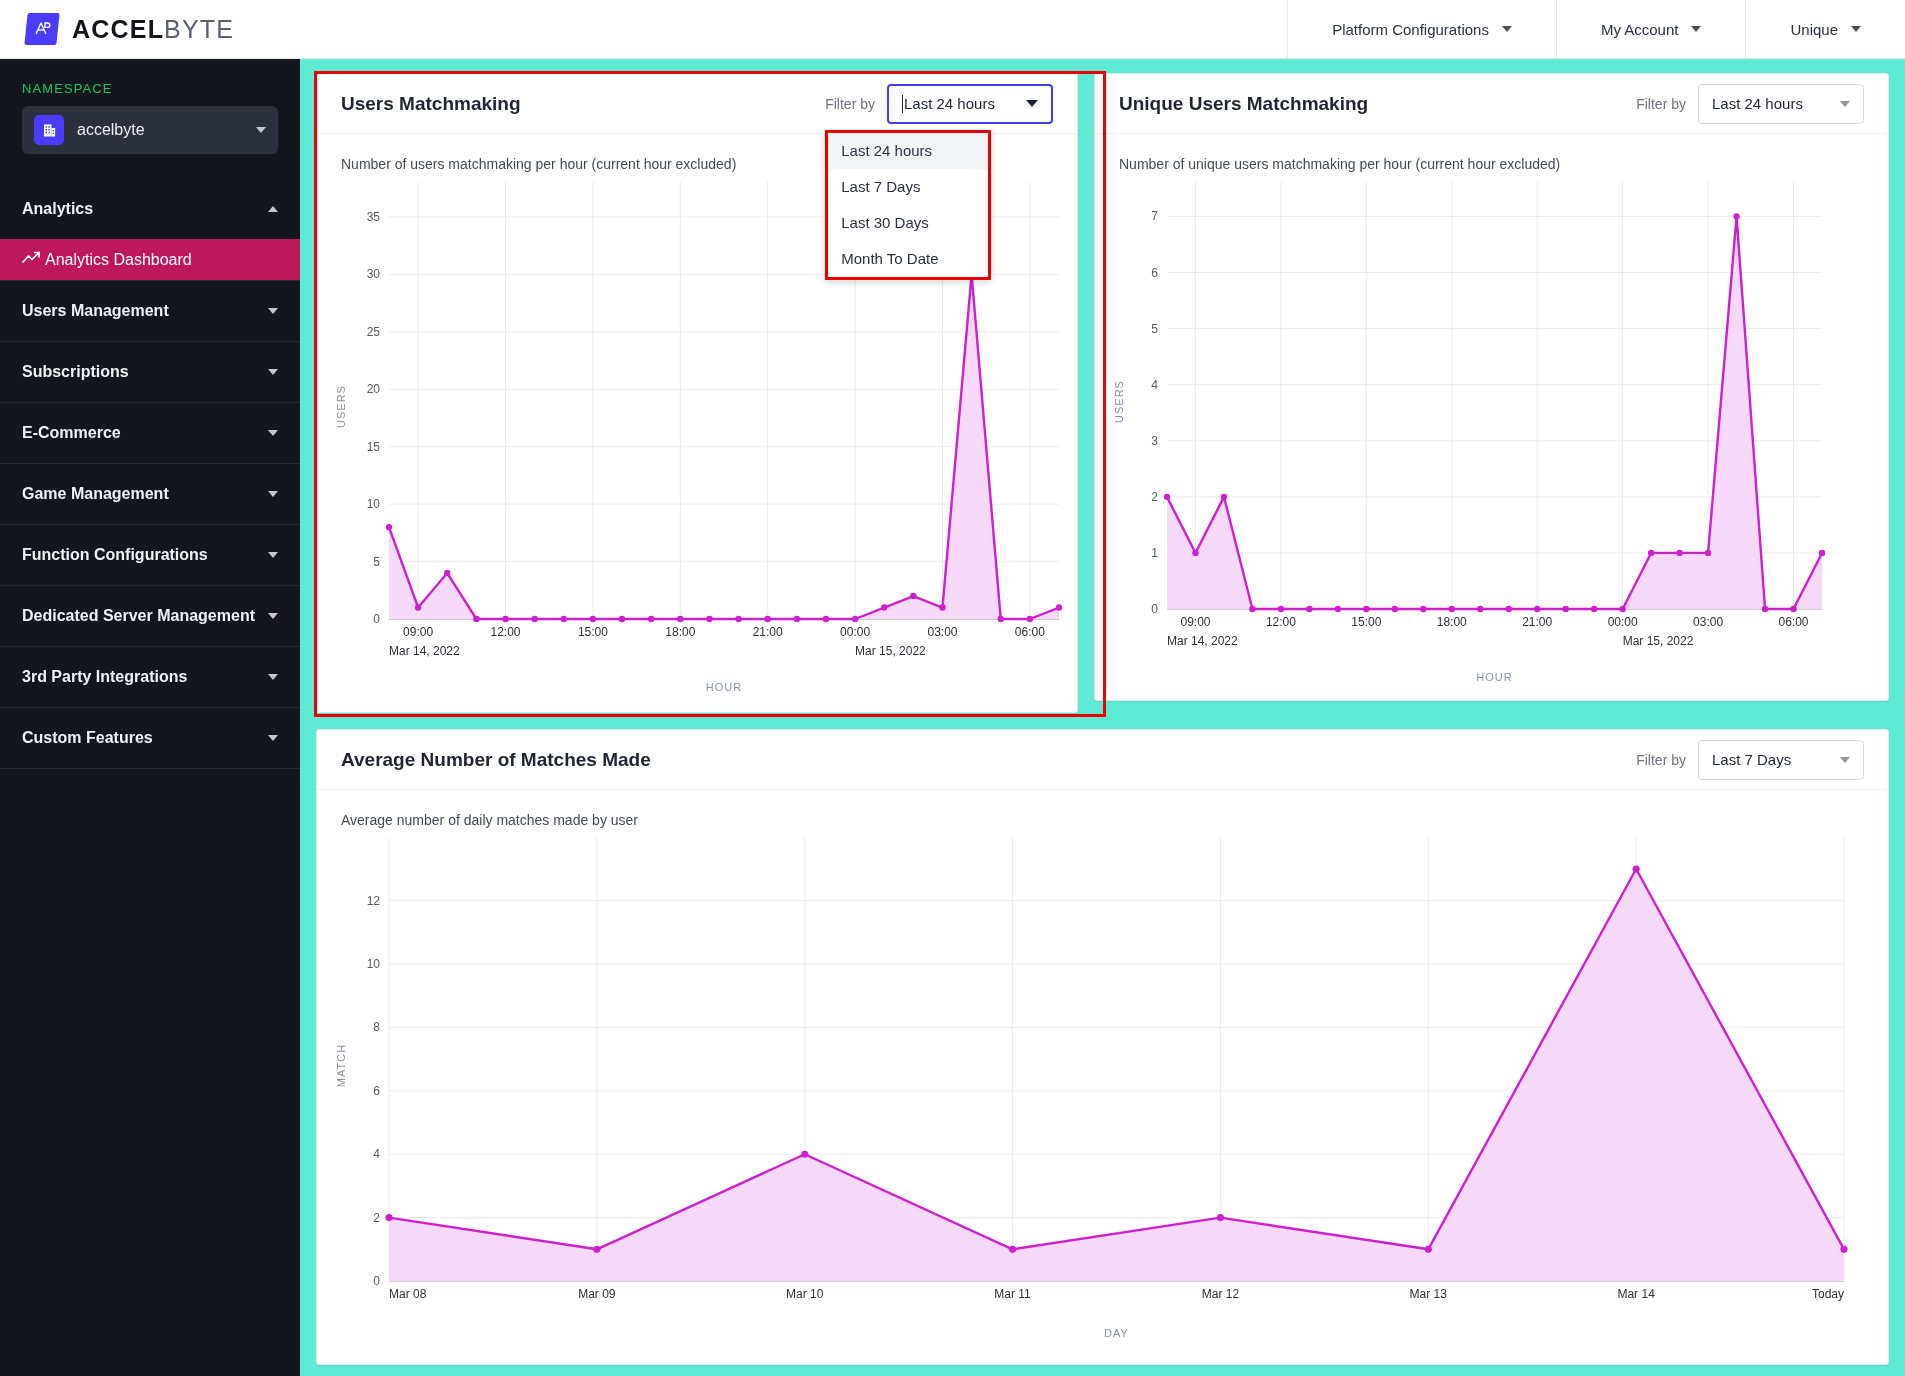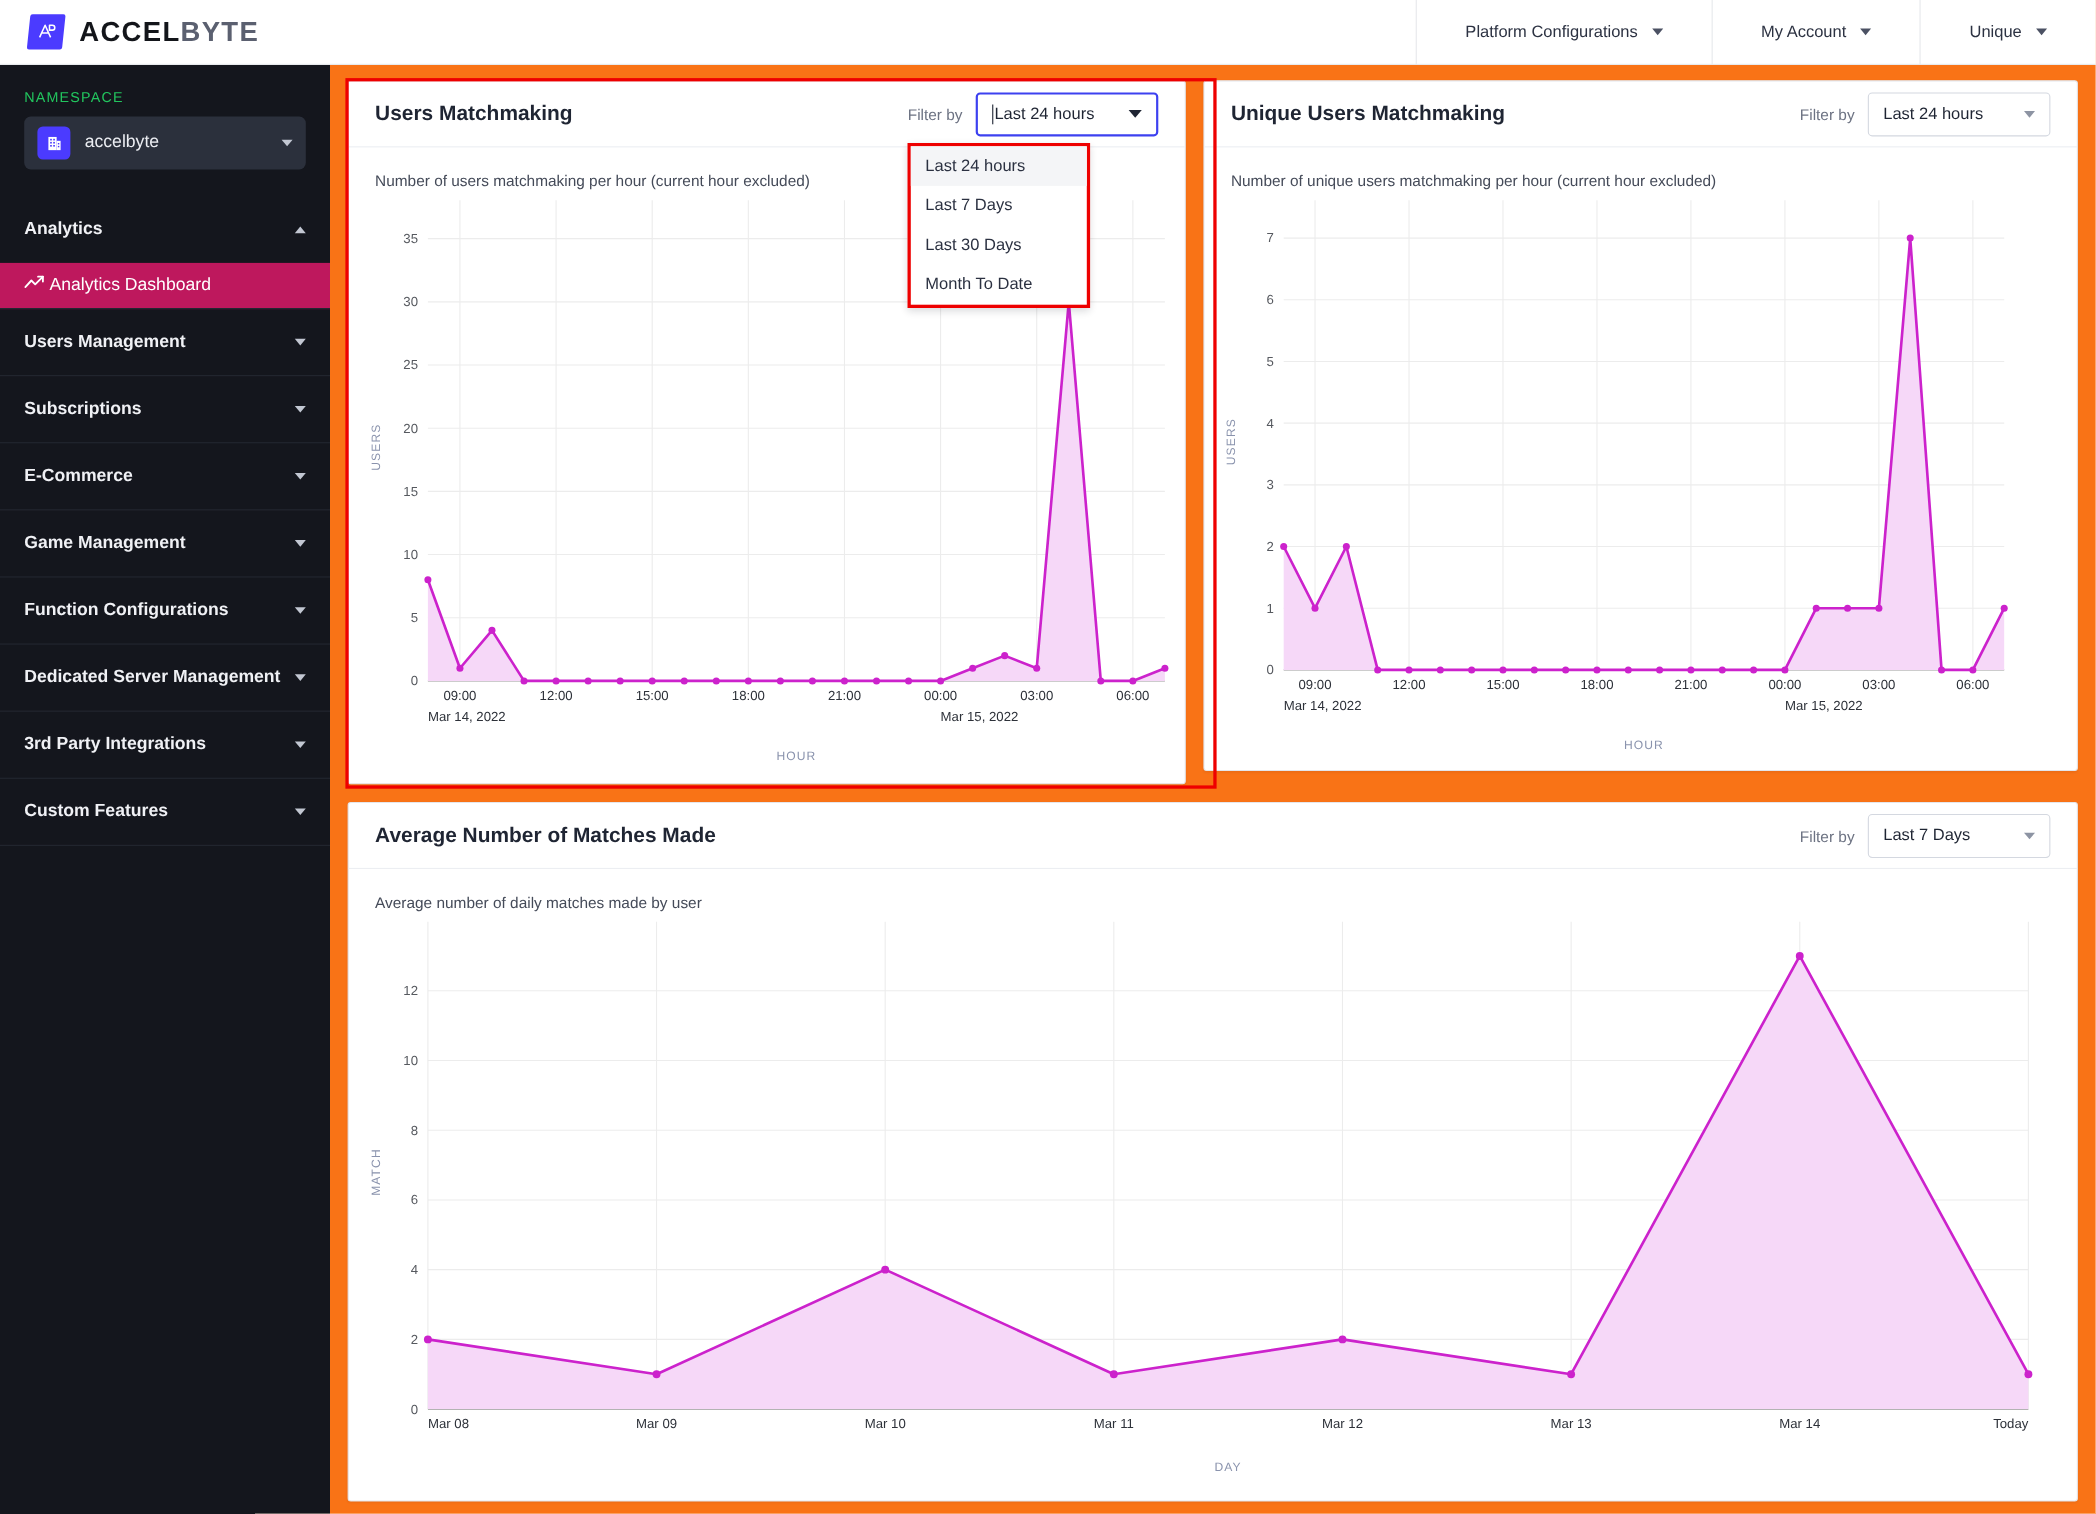--- a/index.html
+++ b/index.html
@@ -23,7 +23,7 @@
   }
   .brand-mark svg { transform: skewX(6deg); }
   .brand-text { font-size: 25px; letter-spacing: 1.2px; color: #13151a; font-weight: 400; }
-  .brand-text .light { color: #5b6070; font-weight: bold; }
+  .brand-text .light { color: #5b6070; }
   .topbar-right { margin-left: auto; display: flex; align-items: stretch; height: 59px; }
   .top-item {
     display: flex; align-items: center; gap: 13px; padding: 0 44px;

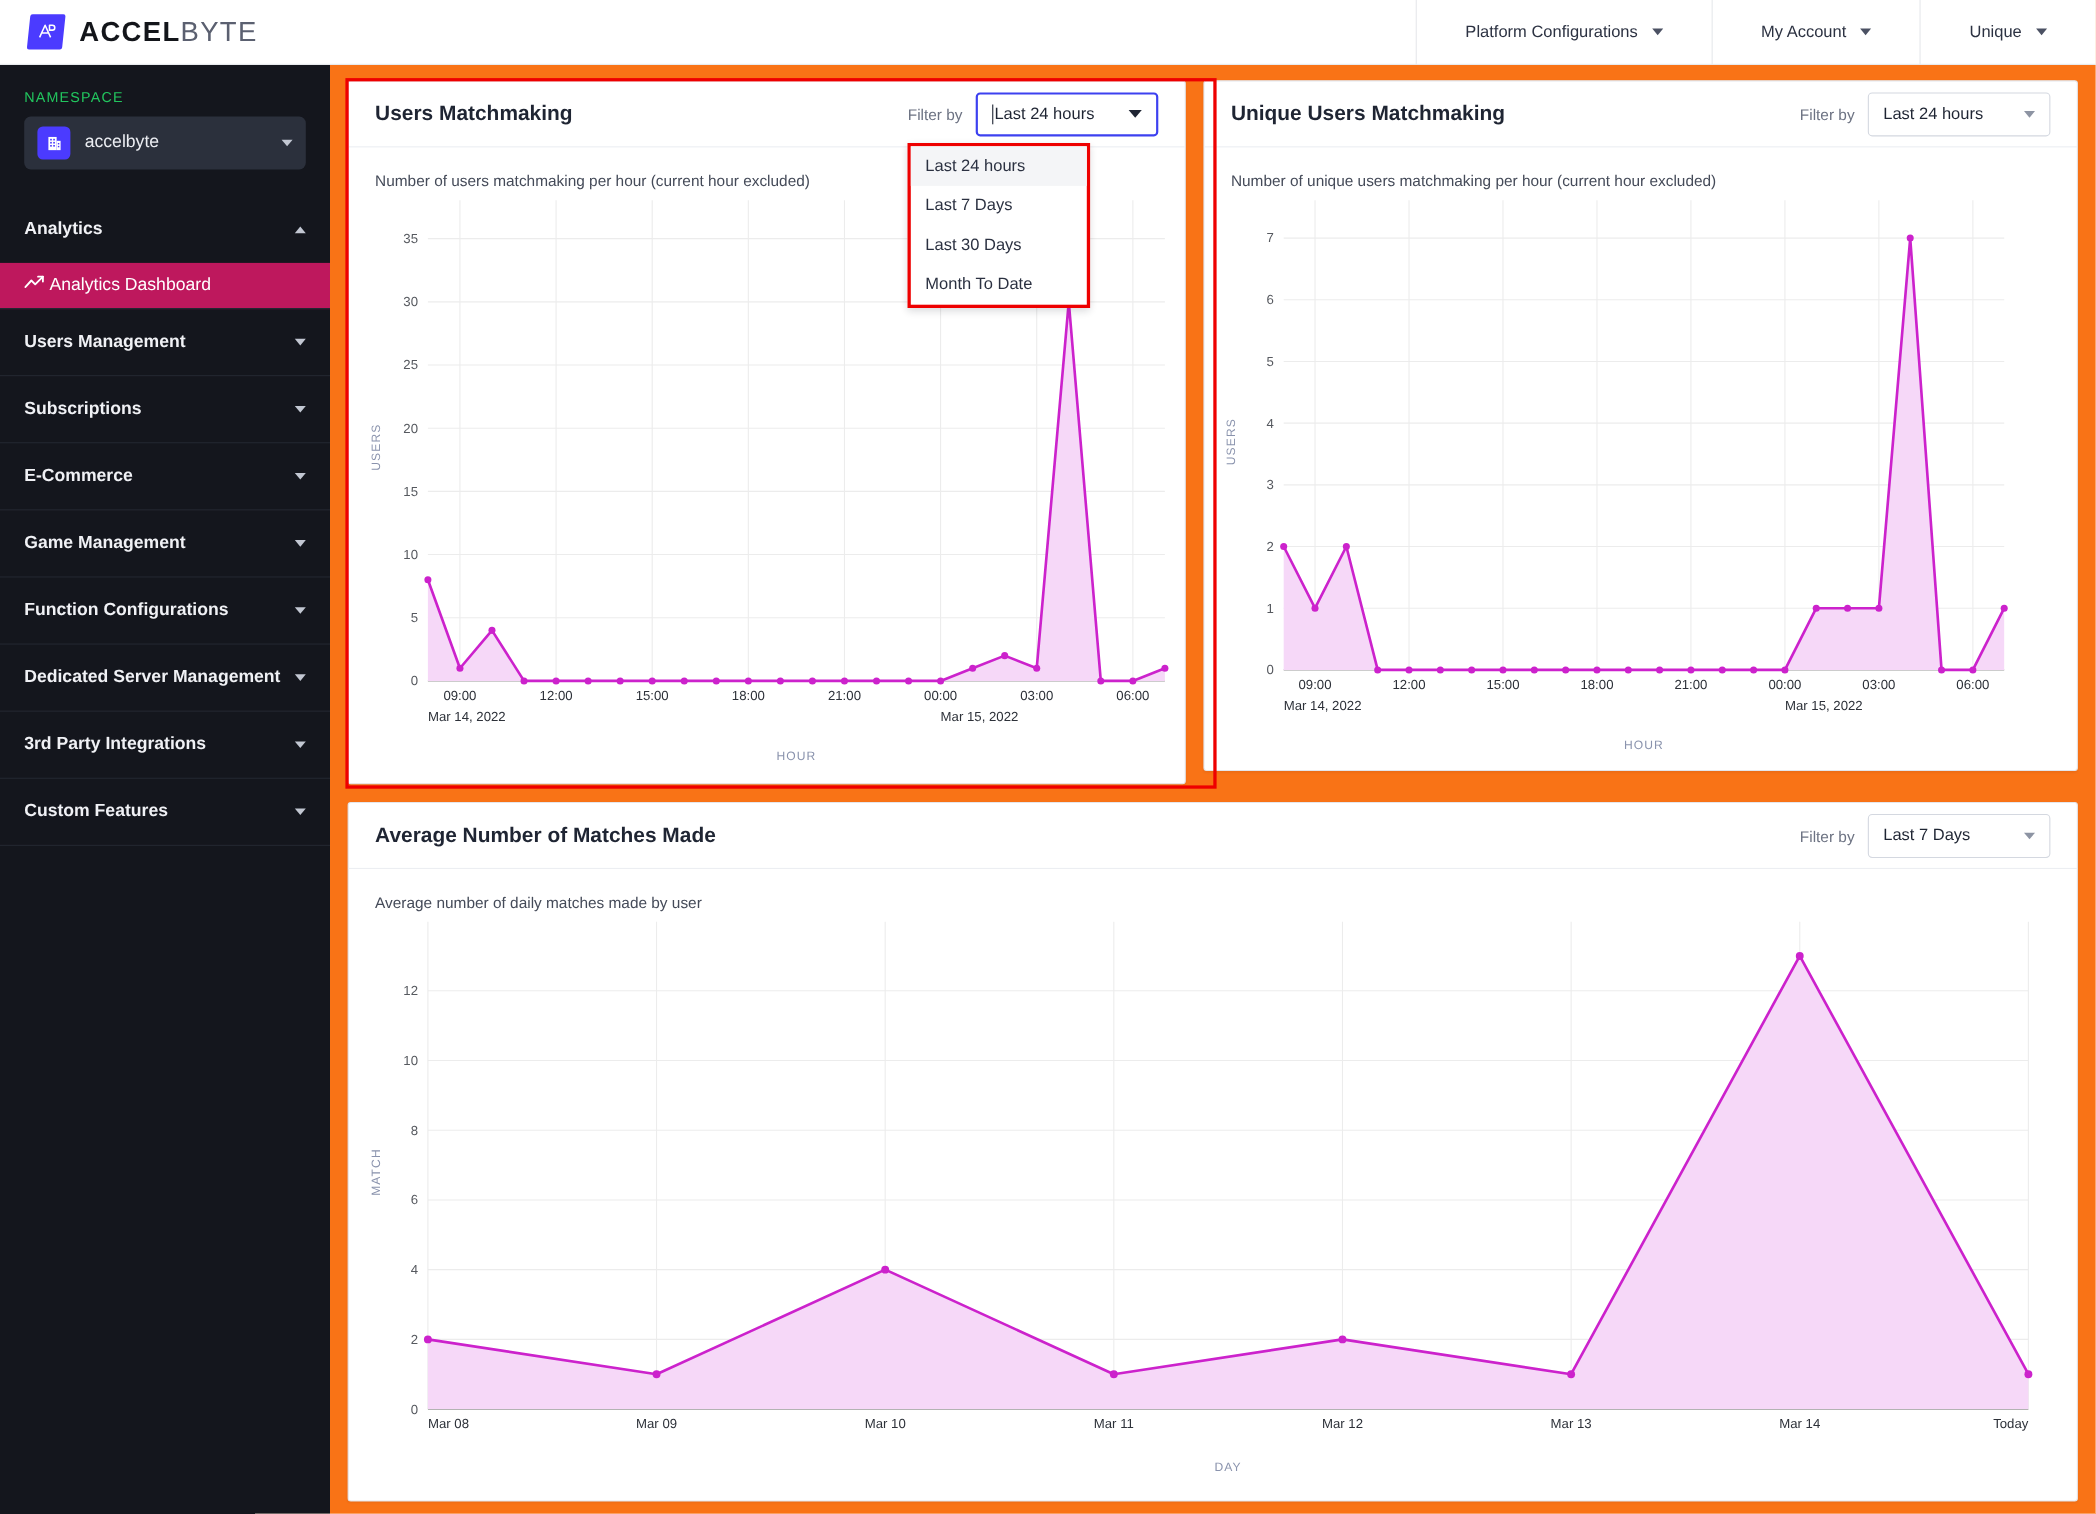--- a/index.html
+++ b/index.html
@@ -61,7 +61,7 @@
   
   .main {
     position: absolute; top: 59px; left: 300px; width: 1605px; height: 1317px;
-    background: #f97316; padding: 14px 16px; overflow: hidden;
+    background: #5eead4; padding: 14px 16px; overflow: hidden;
   }
   .row { display: flex; gap: 16px; }
   .card {

